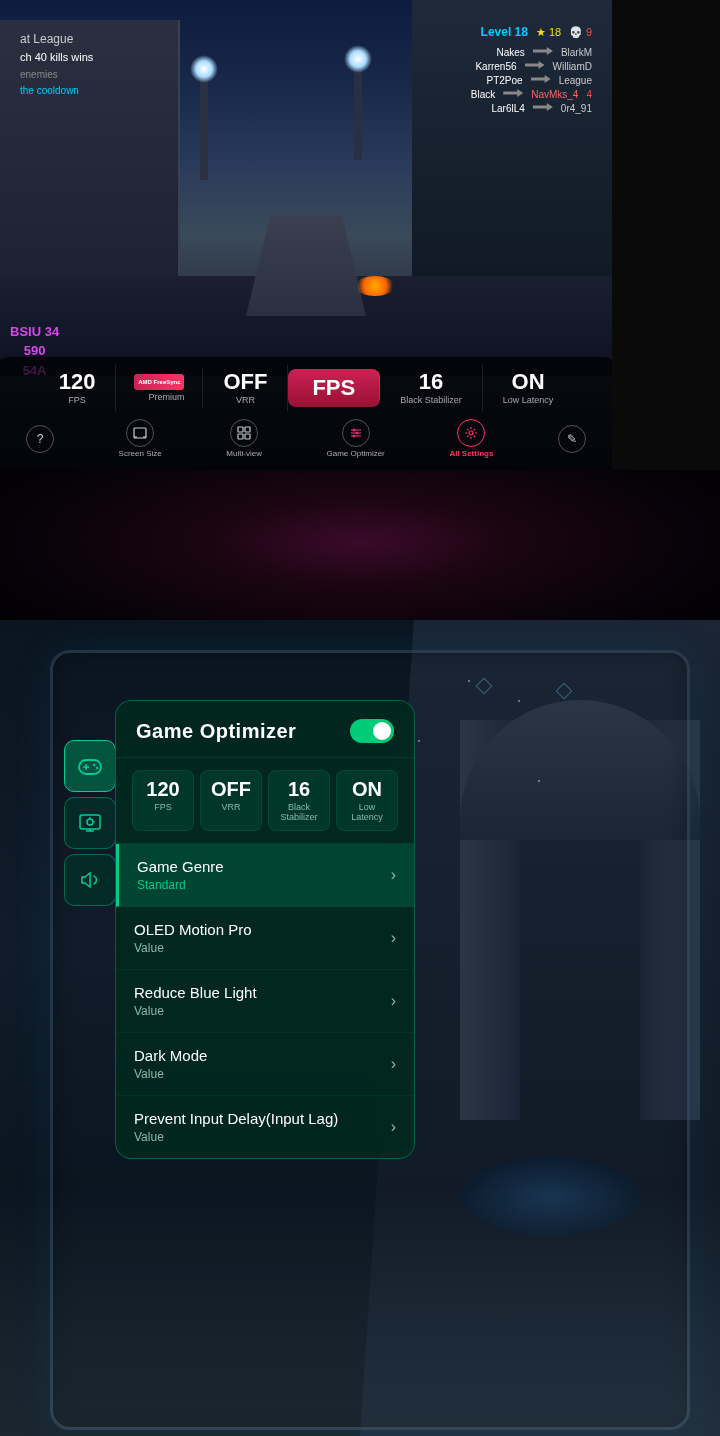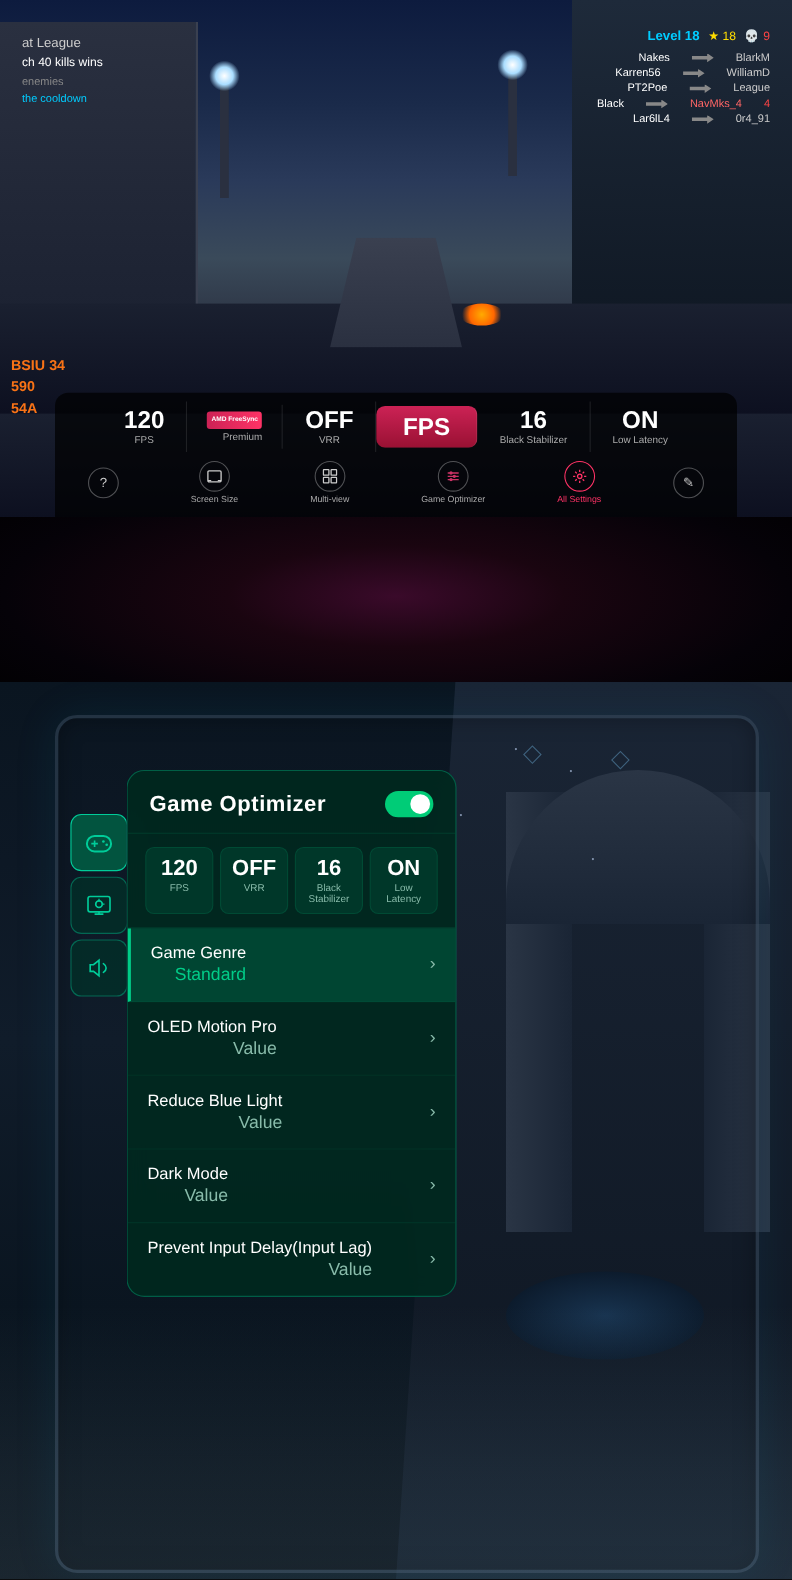--- a/index.html
+++ b/index.html
@@ -17,7 +17,7 @@
       position: absolute;
       top: 0;
       left: 0;
-      width: 720px;
+      width: 612px;
       height: 470px;
       background: #1a1a2e;
       overflow: hidden;

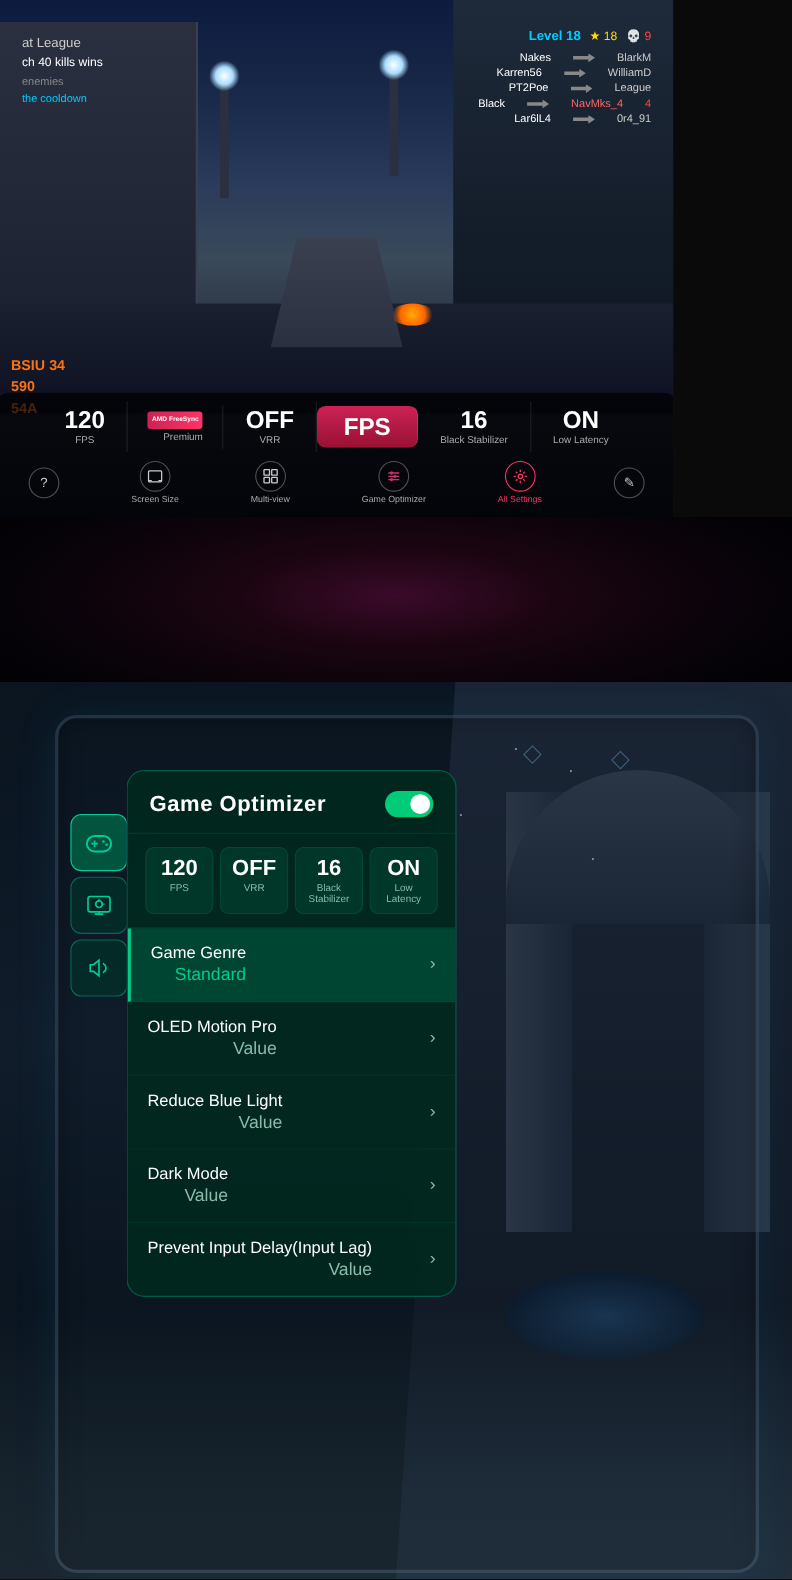--- a/index.html
+++ b/index.html
@@ -178,8 +178,8 @@
 
     .score-row {
       display: flex;
-      align-items: center;
-      gap: 20px;
+      align-items: flex-start;
+      gap: 8px;
       font-size: 10px;
       color: #cccccc;
     }

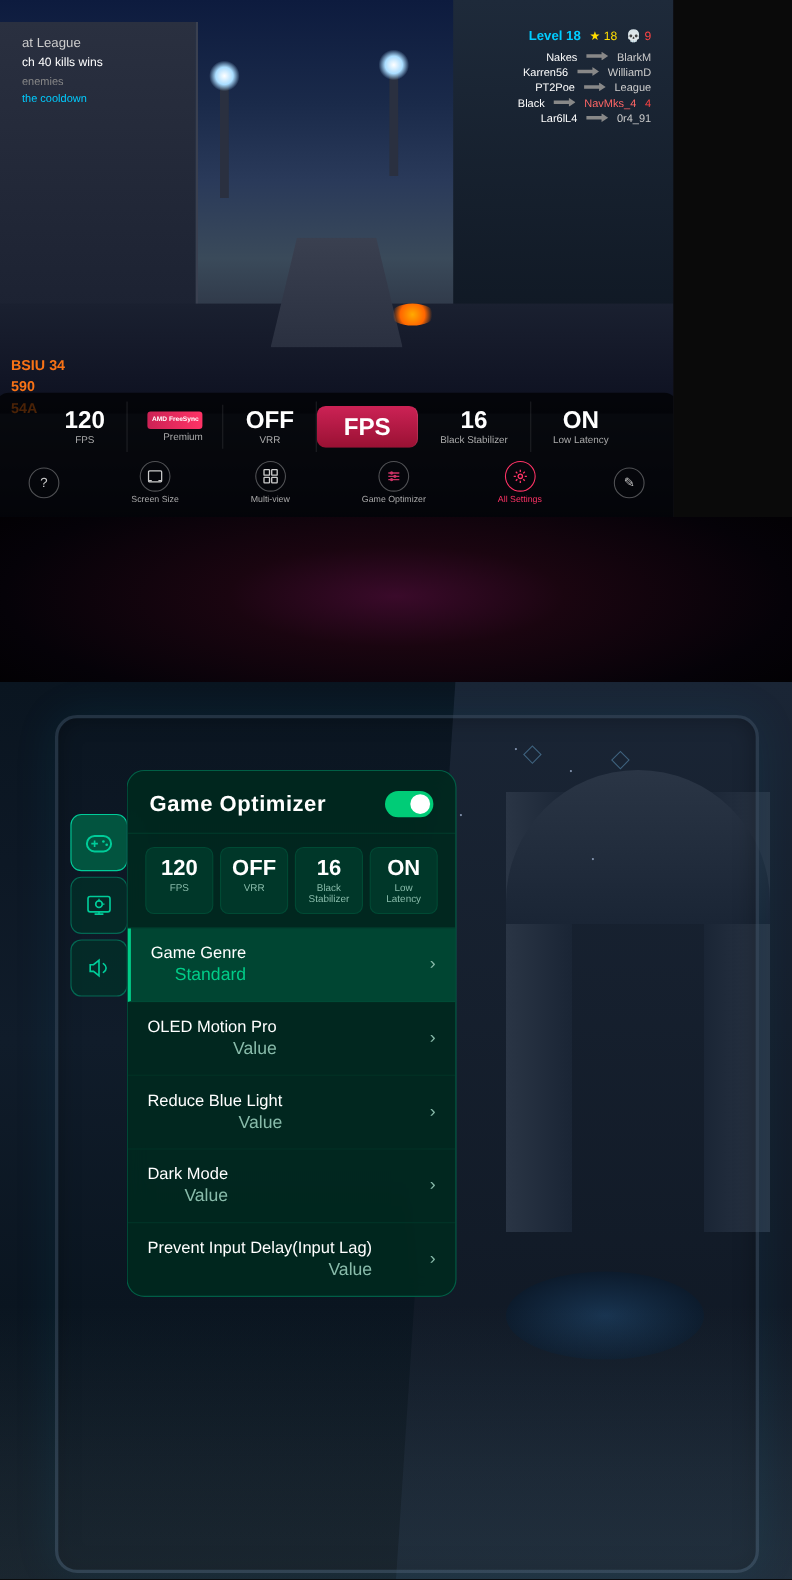--- a/index.html
+++ b/index.html
@@ -208,10 +208,11 @@
       position: absolute;
       left: 10px;
       bottom: 90px;
-      color: #f97316;
+      color: #d946ef;
       font-size: 13px;
       line-height: 1.5;
       font-weight: bold;
+      text-align: center;
     }
 
     

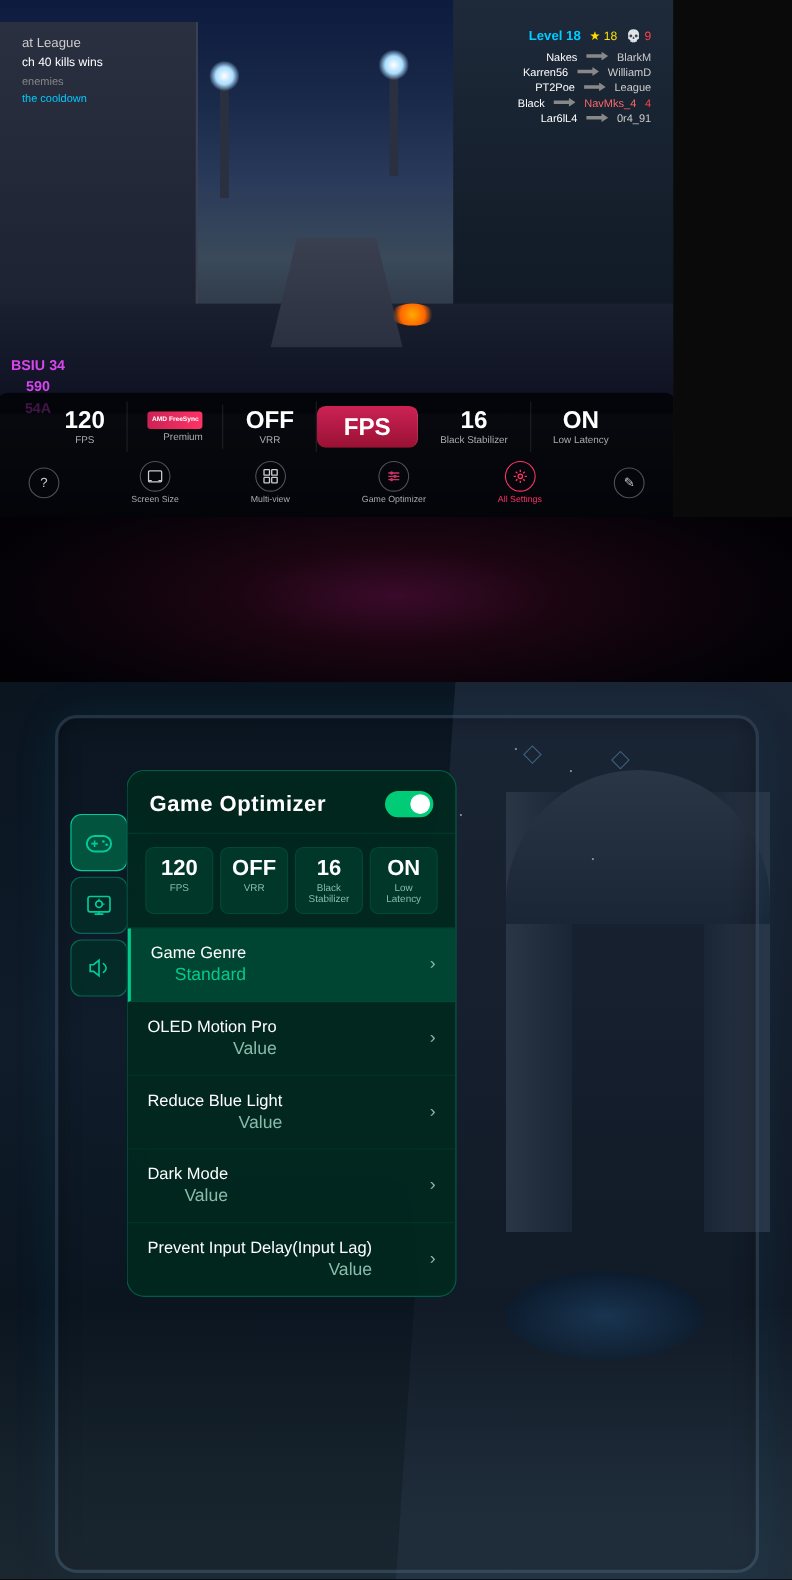--- a/index.html
+++ b/index.html
@@ -735,7 +735,7 @@
             <path d="M7 1v2M7 11v2M1 7h2M11 7h2M2.93 2.93l1.41 1.41M9.66 9.66l1.41 1.41M2.93 11.07l1.41-1.41M9.66 4.34l1.41-1.41" stroke="#ff3366" stroke-width="1.2"></path>
           </svg>
         </div>
-        <span class="ctrl-label" style="color:#ff3366;">All Settings</span>
+        <span class="ctrl-label" style="color:#ff3366;font-weight:bold;">All Settings</span>
       </div>
       <div class="ctrl-item">
         <div class="ctrl-icon">✎</div>

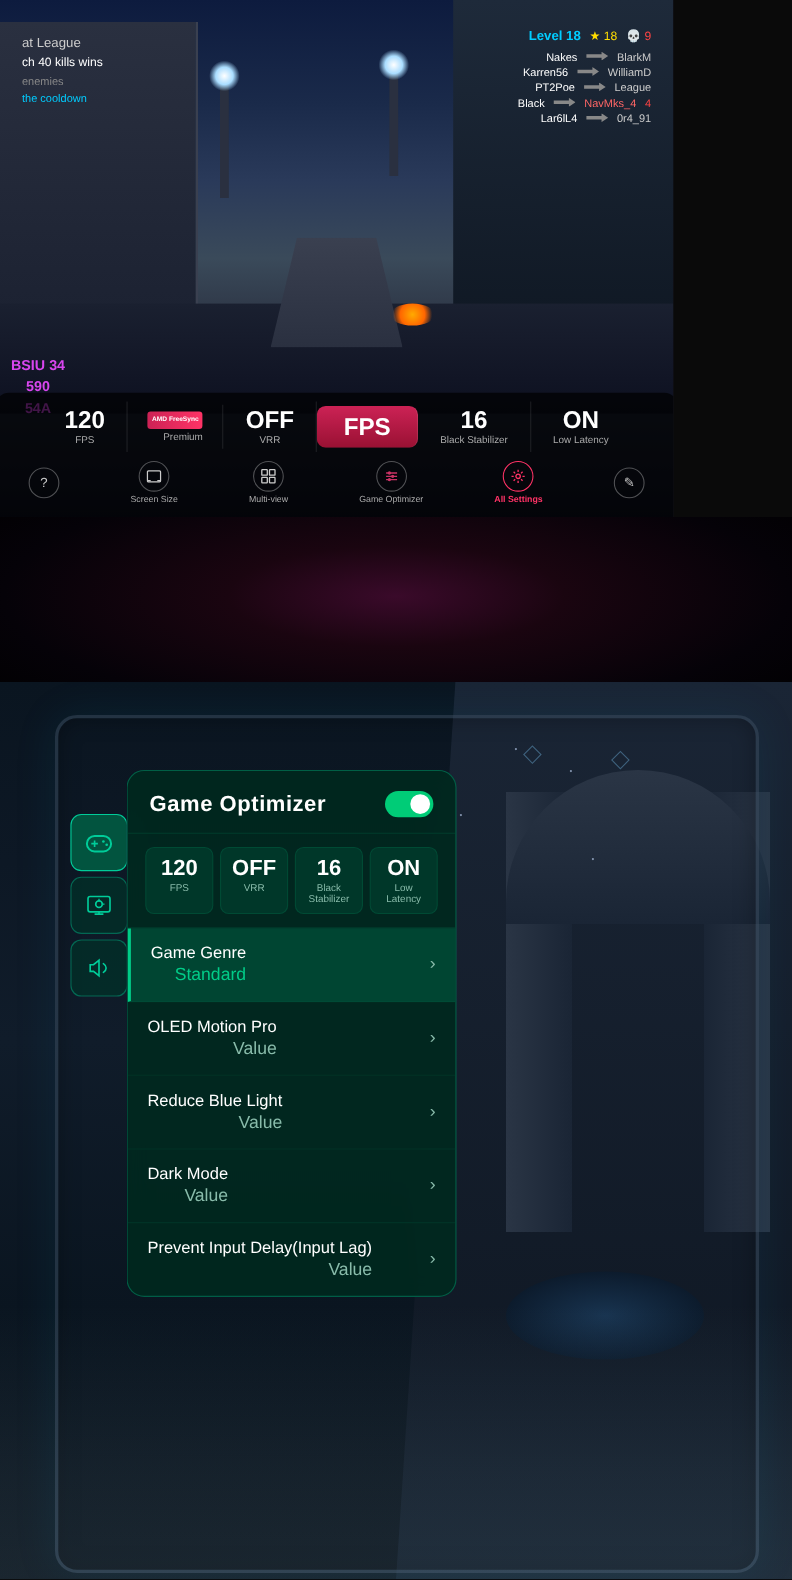--- a/index.html
+++ b/index.html
@@ -544,7 +544,6 @@
       display: flex;
       flex-direction: column;
       gap: 3px;
-      text-align: right;
     }
 
     .menu-item-title {

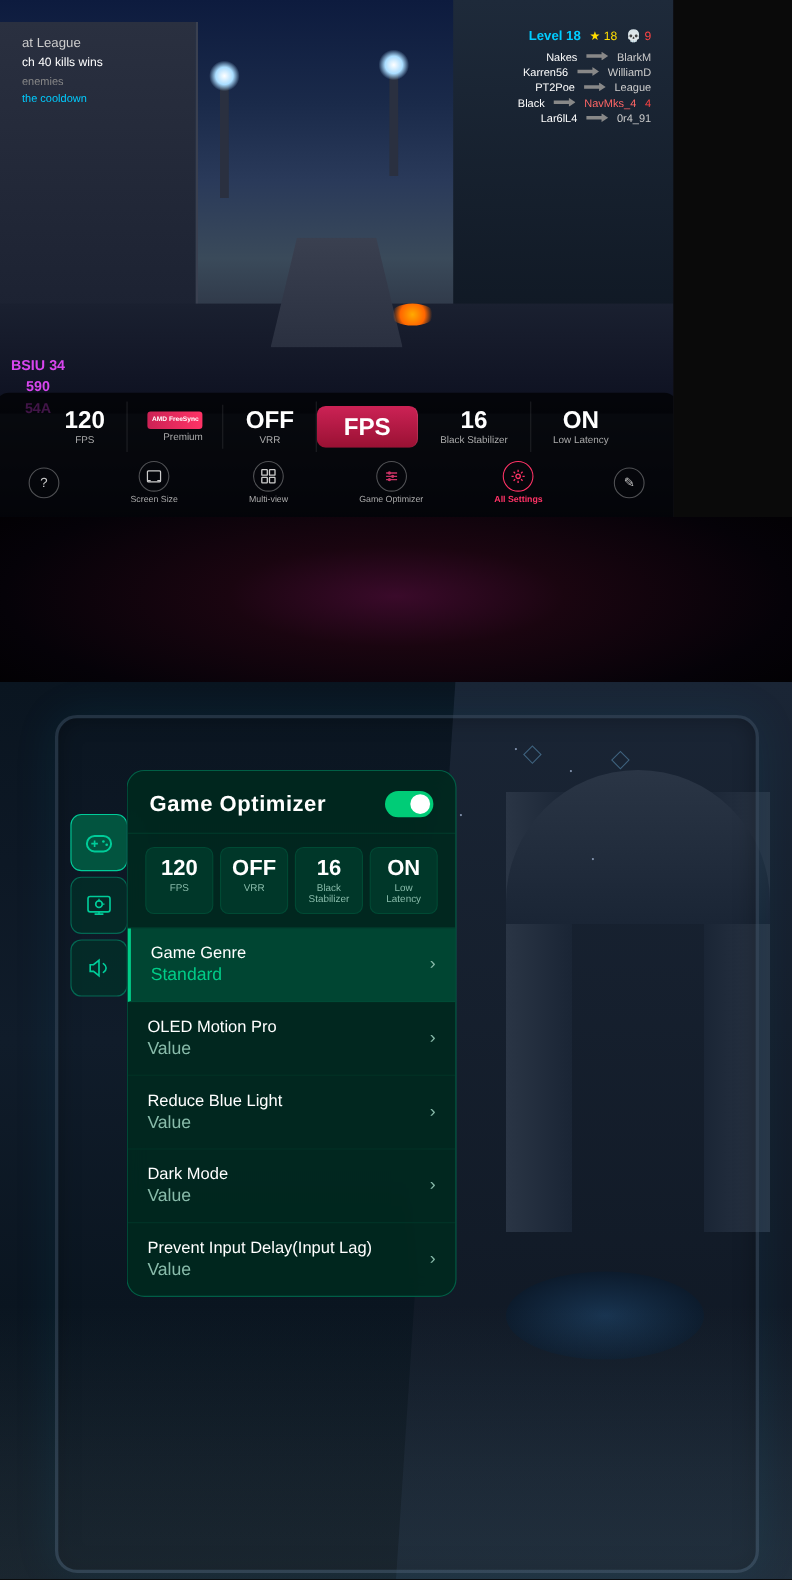--- a/index.html
+++ b/index.html
@@ -553,7 +553,7 @@
     }
 
     .menu-item-value {
-      font-size: 16px;
+      font-size: 12px;
       color: #00cc88;
     }
 

